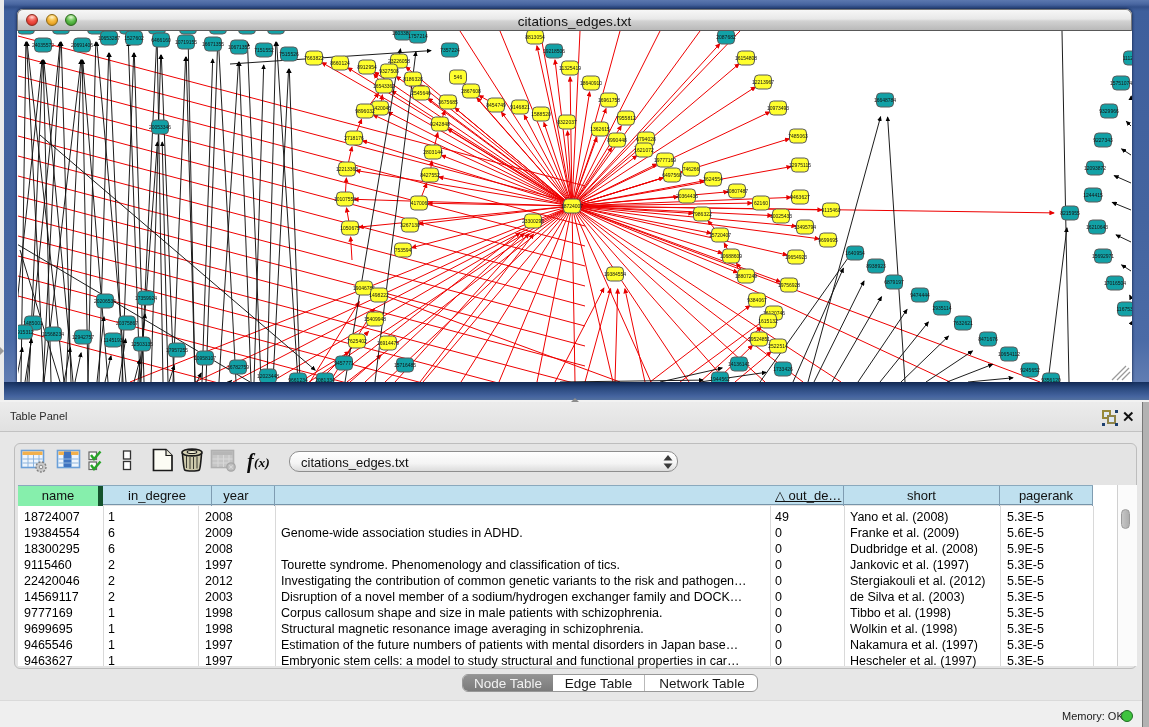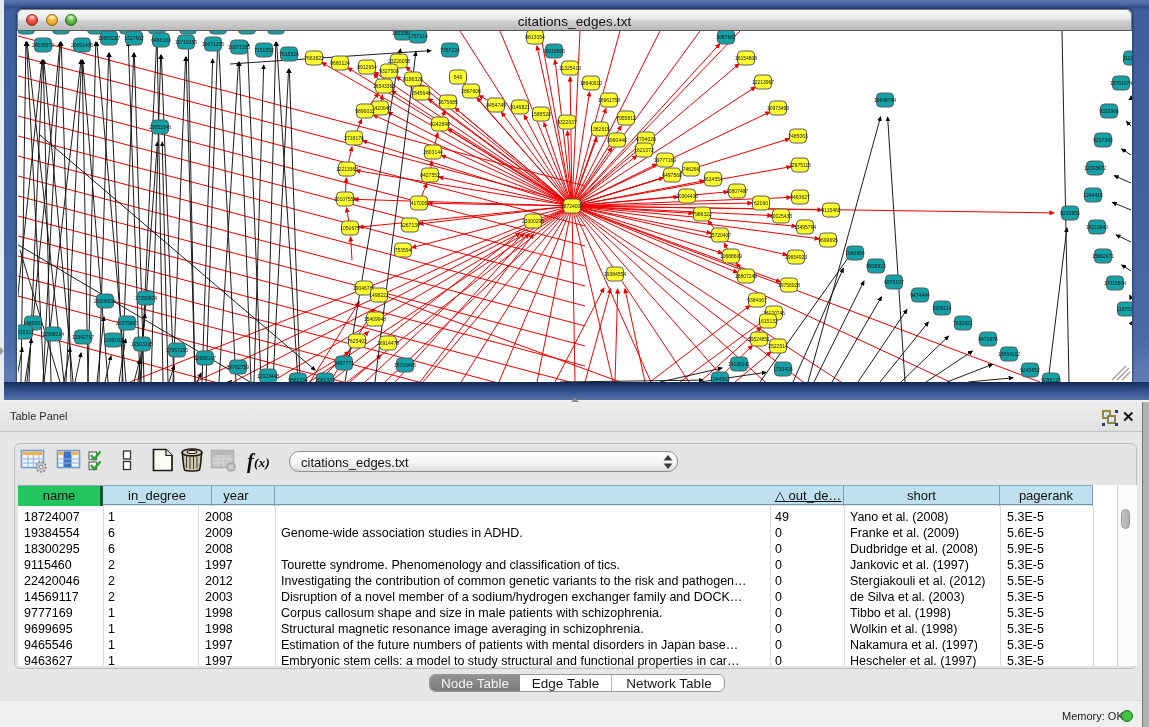--- a/index.html
+++ b/index.html
@@ -656,7 +656,7 @@
  </svg>
 </div>
 <div id="thead" class="abs">
-  <span class="hc" style="left:0;width:85px;background:#22c55e;border-right:3px solid #14532d;">name</span>
+  <span class="hc" style="left:0;width:85px;background:#86efac;border-right:5px solid #14532d;">name</span>
   <span class="hc" style="left:85px;width:109px;">in_degree</span>
   <span class="hc" style="left:180px;width:77px;">year</span>
   <span class="hc" style="left:752px;width:74px;text-align:left;padding-left:5px;text-decoration:underline;">△ out_de…</span>

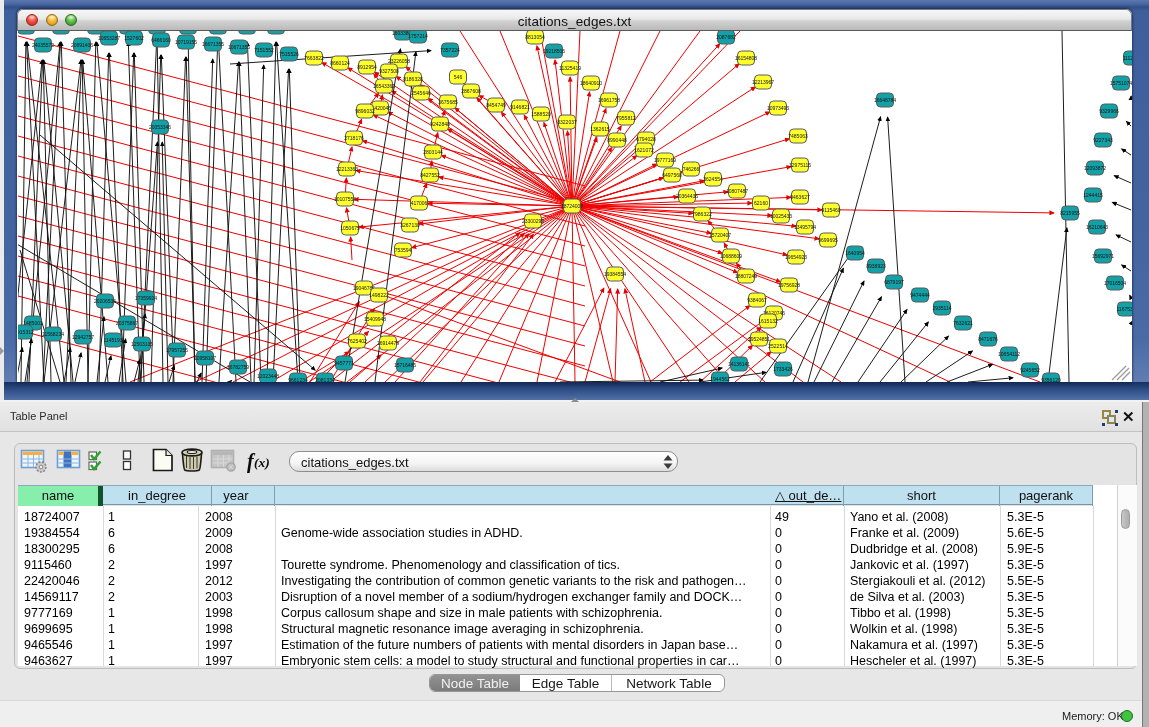--- a/index.html
+++ b/index.html
@@ -763,7 +763,7 @@
 <div class="vline abs" style="left:1093px;"></div>
 <div id="sbar" class="abs"></div>
 <div id="sthumb" class="abs"></div>
-<div id="tabs" class="abs" style="width:296px;">
+<div id="tabs" class="abs" style="width:296px;margin-left:33px;">
   <span class="tab" id="tab1">Node Table</span>
   <span class="tab" id="tab2">Edge Table</span>
   <span class="tab" id="tab3">Network Table</span>

